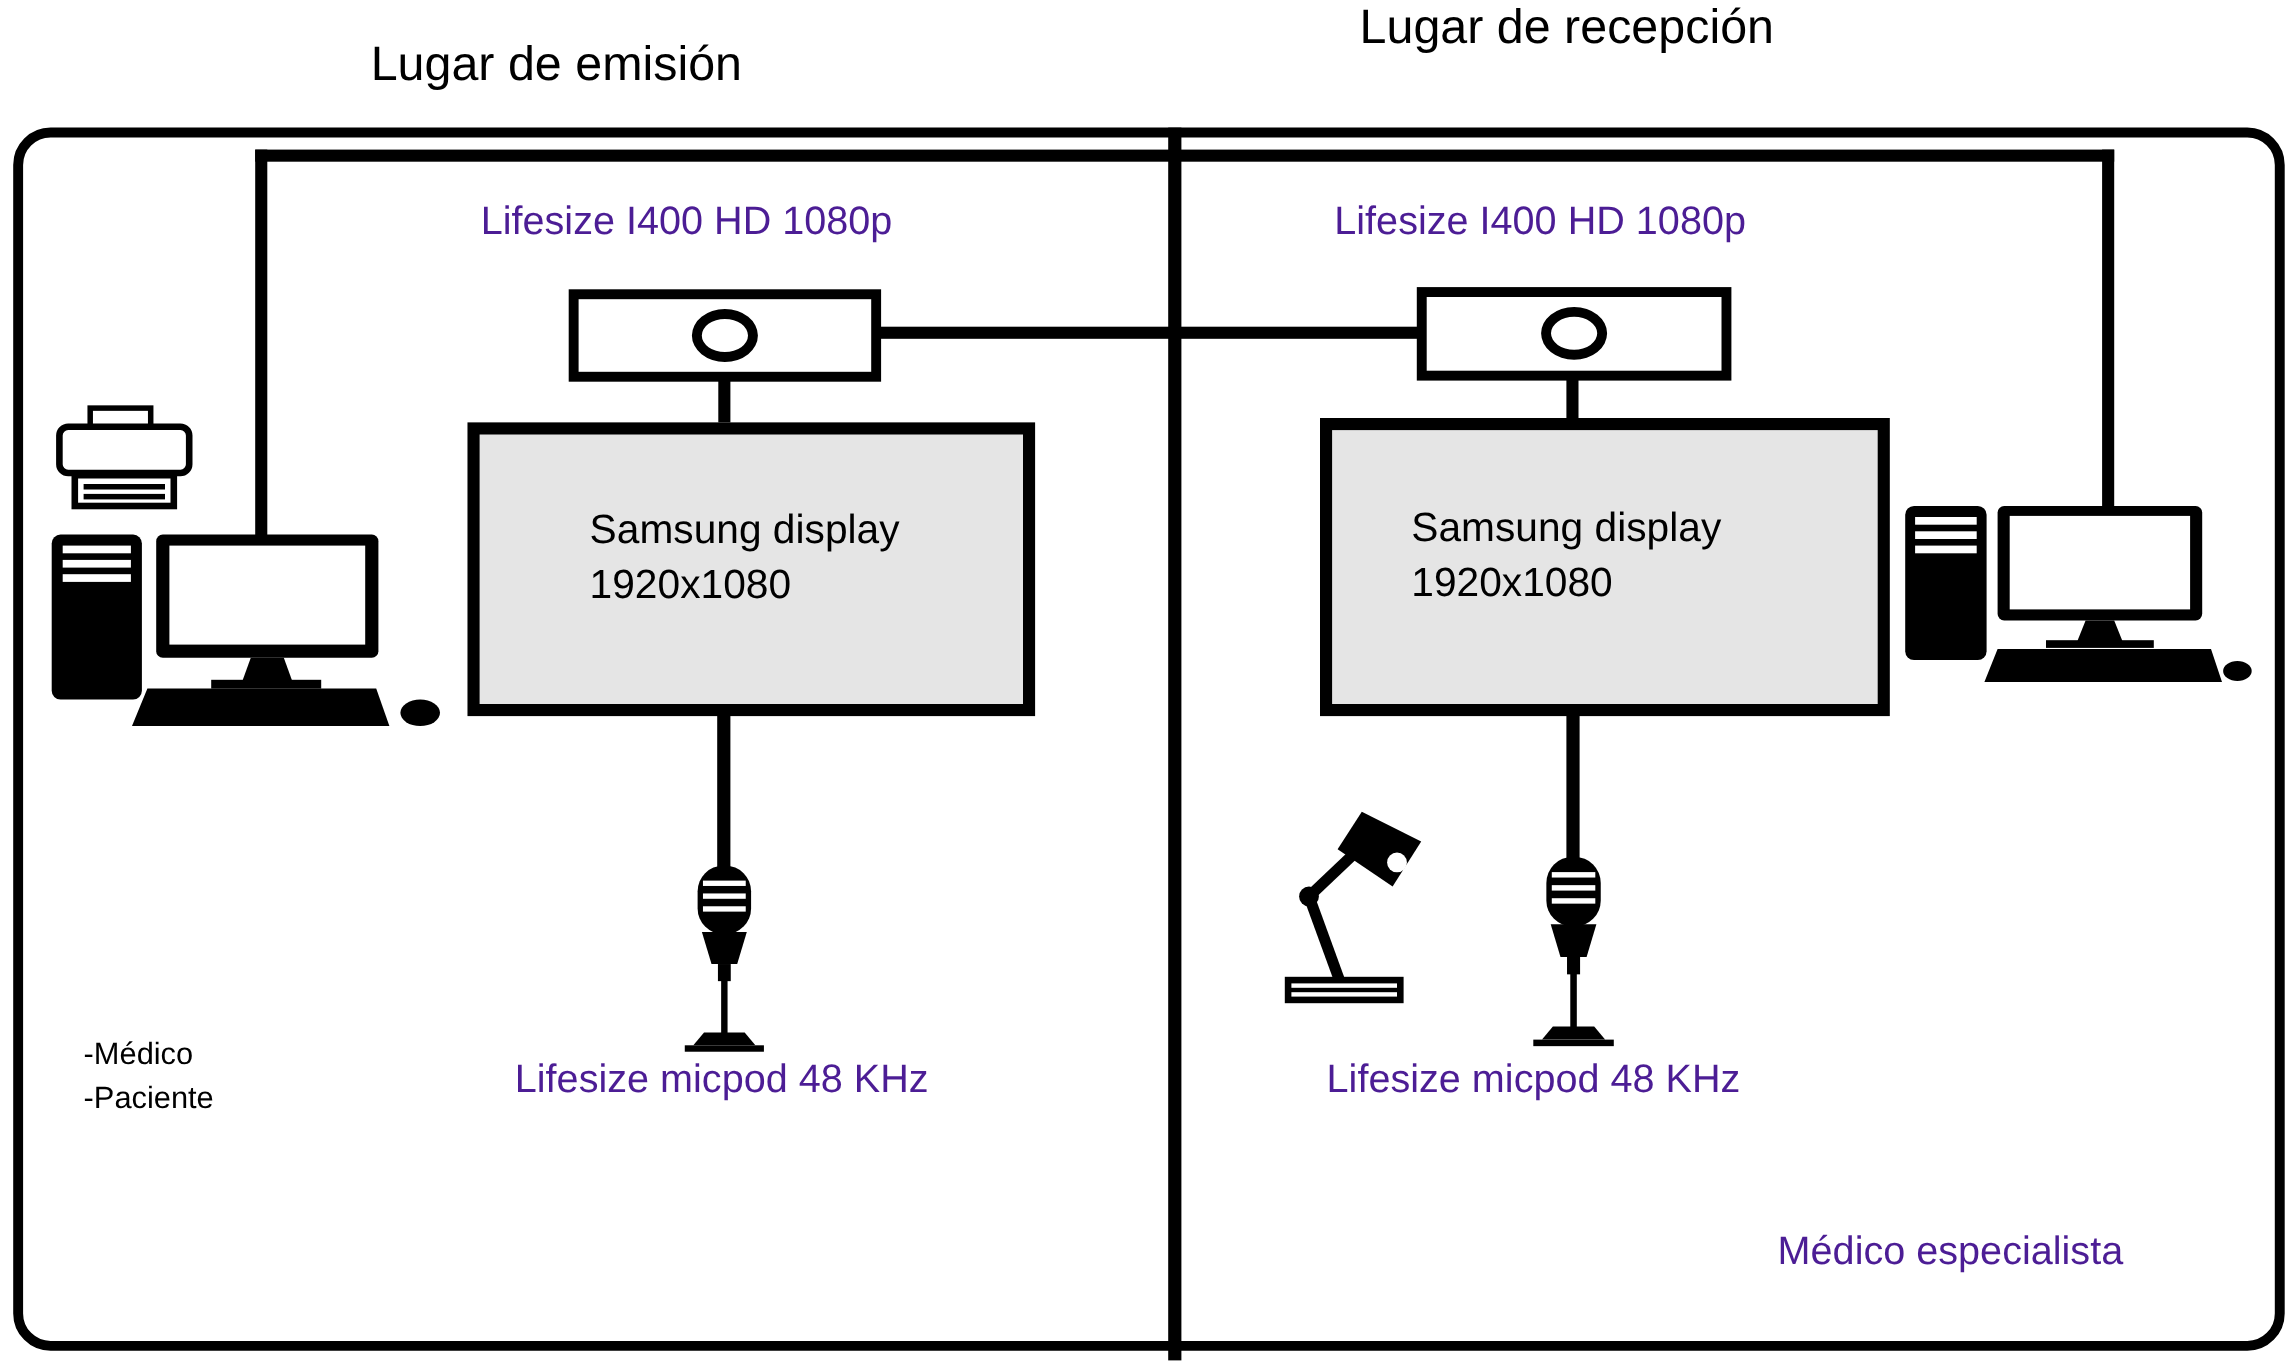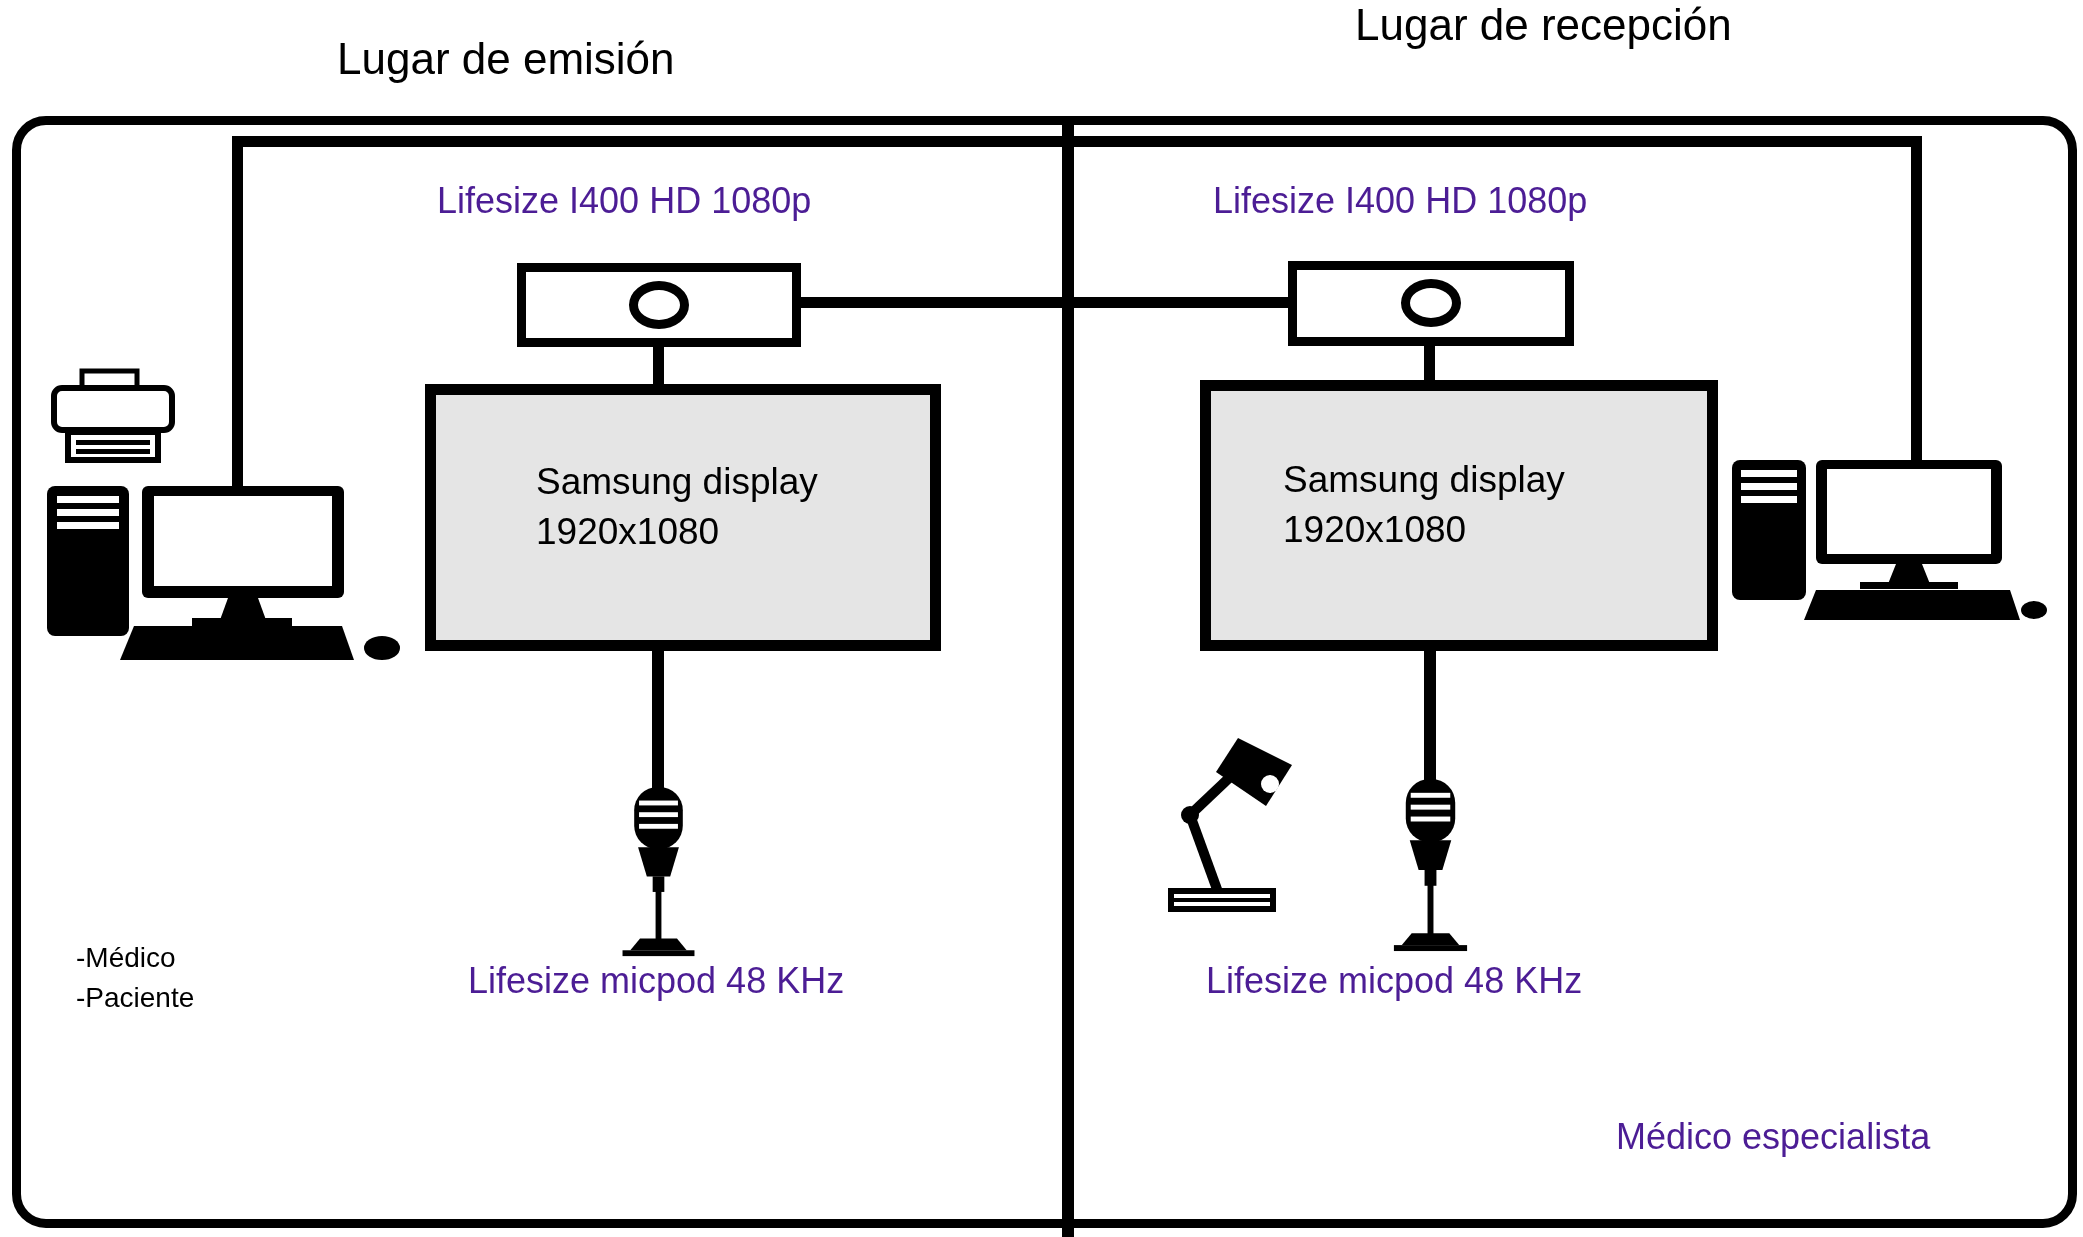--- a/index.html
+++ b/index.html
@@ -77,7 +77,7 @@
 <div id="canvas">
 
   <div class="title" style="left:337px; top:8px;margin-top:26px;">Lugar de emisión</div>
-  <div class="title" style="left:1355px; top:0px;">Lugar de recepción</div>
+  <div class="title" style="left:1236px; top:0px;">Lugar de recepción</div>
 
   <div class="outline-box" style="left:12px; top:116px; width:2065px; height:1112px; border-radius:34px;"></div>
   <div class="line" style="left:1062px; top:116px; width:12px; height:1121px;"></div>

